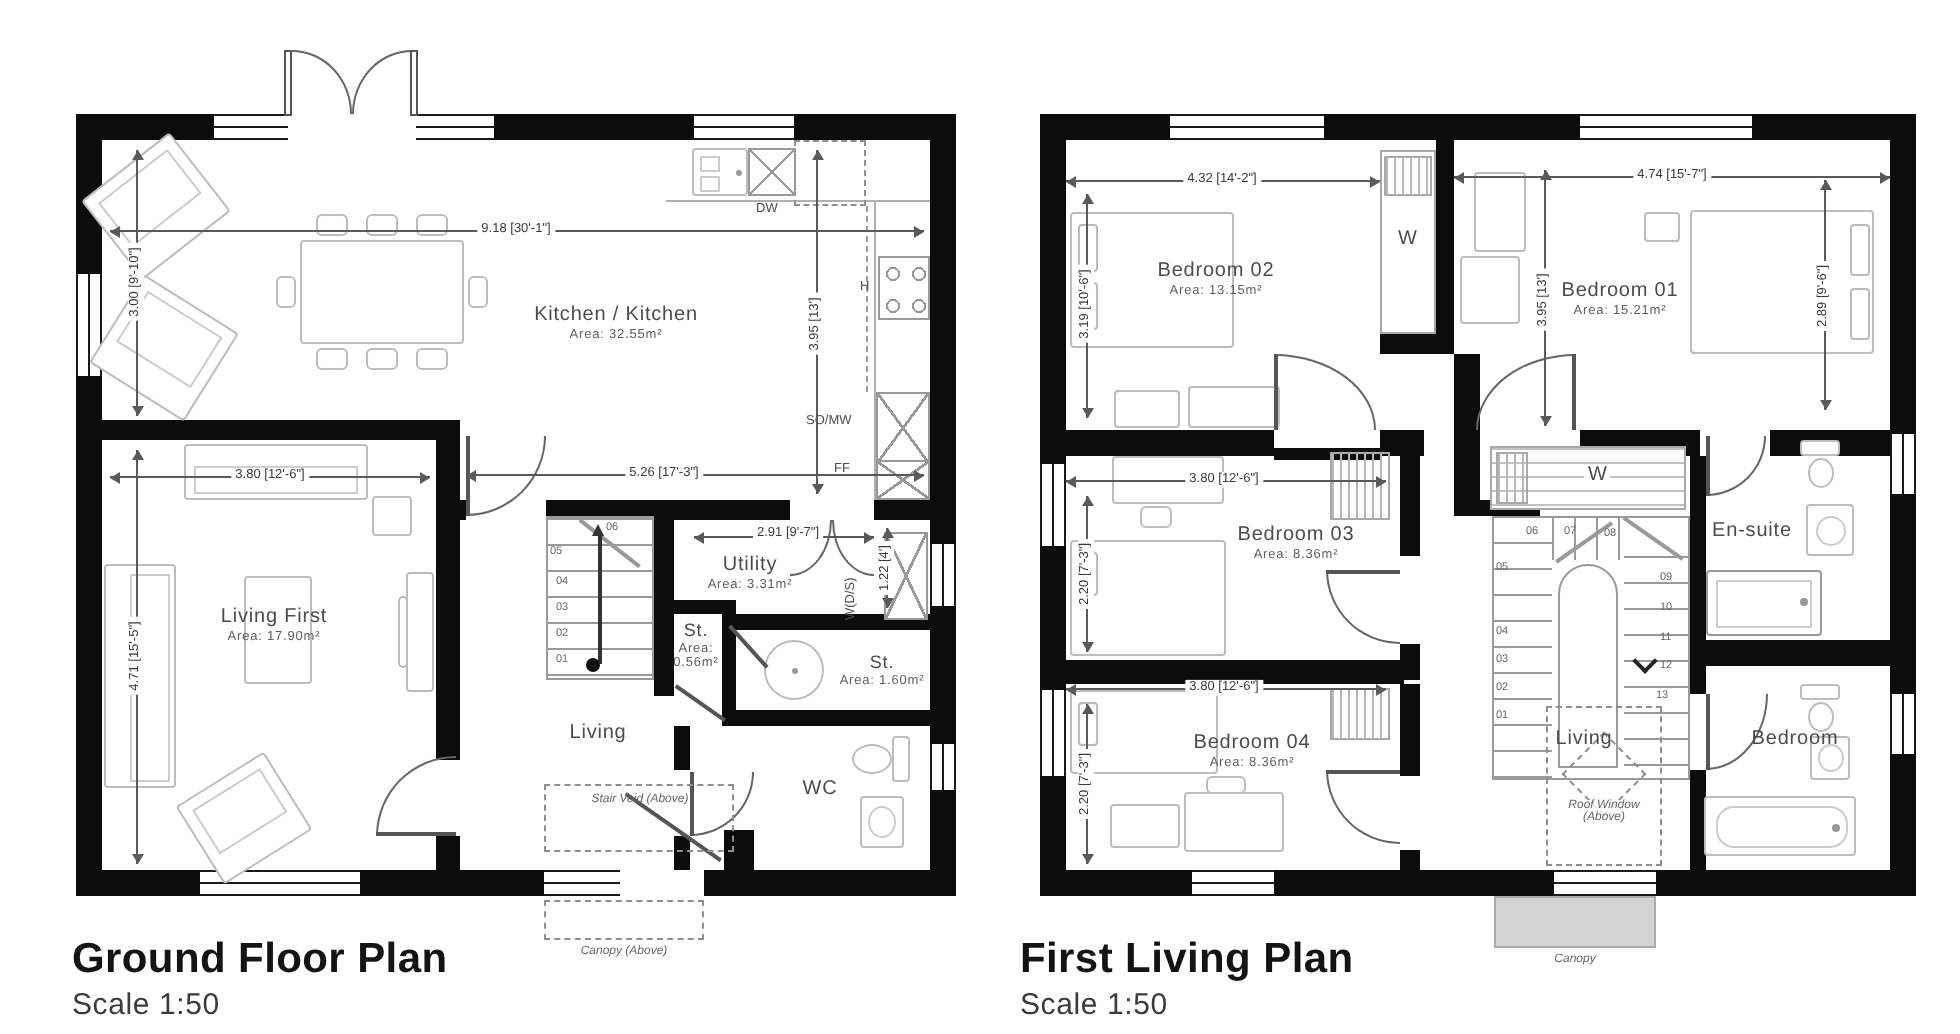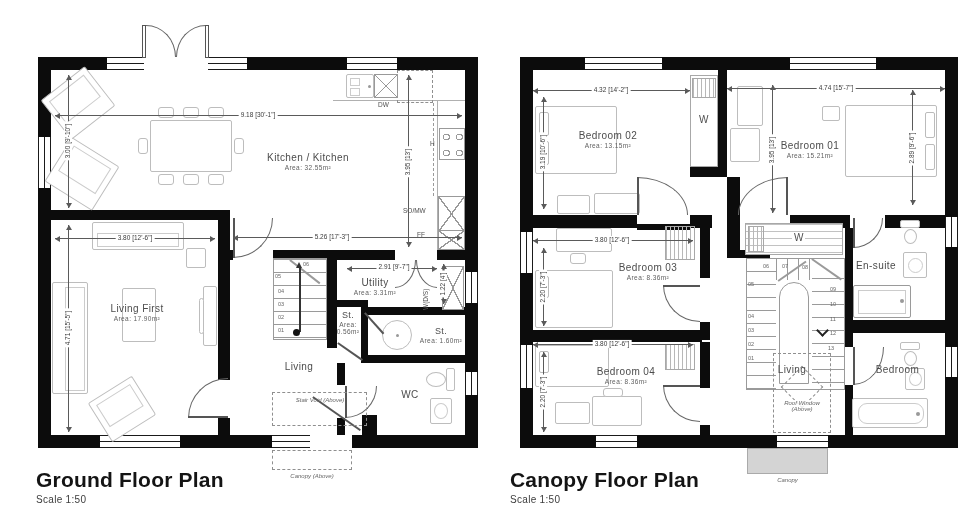--- a/index.html
+++ b/index.html
@@ -411,7 +411,7 @@
       <div class="nm">Living</div>
     </div>
 
-    <div class="title" style="left:510px;top:468px">Canopy Floor Plan</div>
+    <div class="title" style="left:510px;top:468px">First Living Plan</div>
     <div class="scale" style="left:510px;top:494px">Scale 1:50</div>
   </section>
 

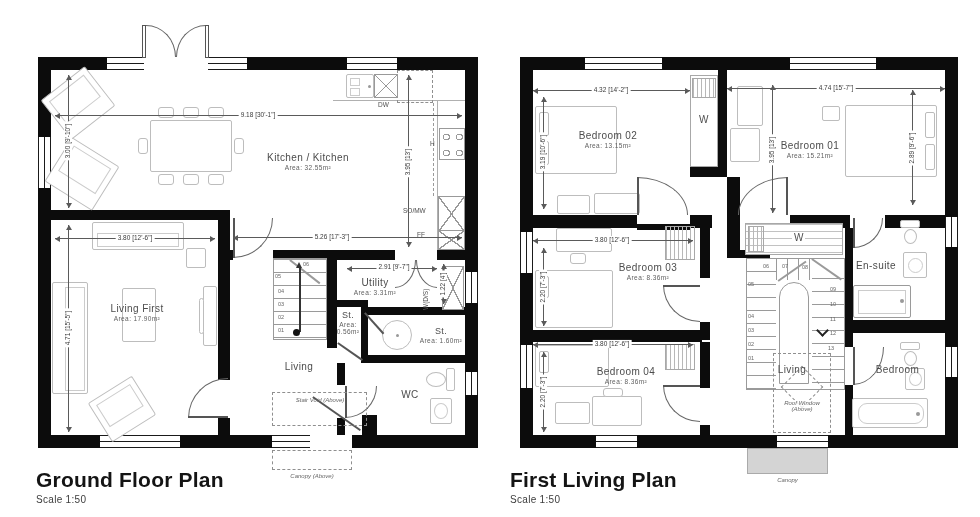--- a/index.html
+++ b/index.html
@@ -43,7 +43,7 @@
 .appl{position:absolute;border:1px solid #999;background-color:#fff;background-image:linear-gradient(to top right,transparent calc(50% - .7px),#999 calc(50% - .7px),#999 calc(50% + .7px),transparent calc(50% + .7px)),linear-gradient(to bottom right,transparent calc(50% - .7px),#999 calc(50% - .7px),#999 calc(50% + .7px),transparent calc(50% + .7px))}
 .hob{position:absolute;border:1px solid #999;background-color:#fff;background-image:radial-gradient(circle at center,transparent 2.5px,#999 2.5px,#999 3.5px,transparent 3.5px);background-size:13px 16px}
 .title{position:absolute;font-weight:700;font-size:21px;color:#141414;letter-spacing:.2px}
-.scale{position:absolute;font-size:10px;color:#3c3c3c;letter-spacing:.3px}
+.scale{position:absolute;font-size:15px;color:#3c3c3c;letter-spacing:.3px}
 .dot{position:absolute;background:#111;border-radius:50%}
 .canopy-solid{position:absolute;background:#d4d4d4;border:1px solid #aaa}
 </style>

